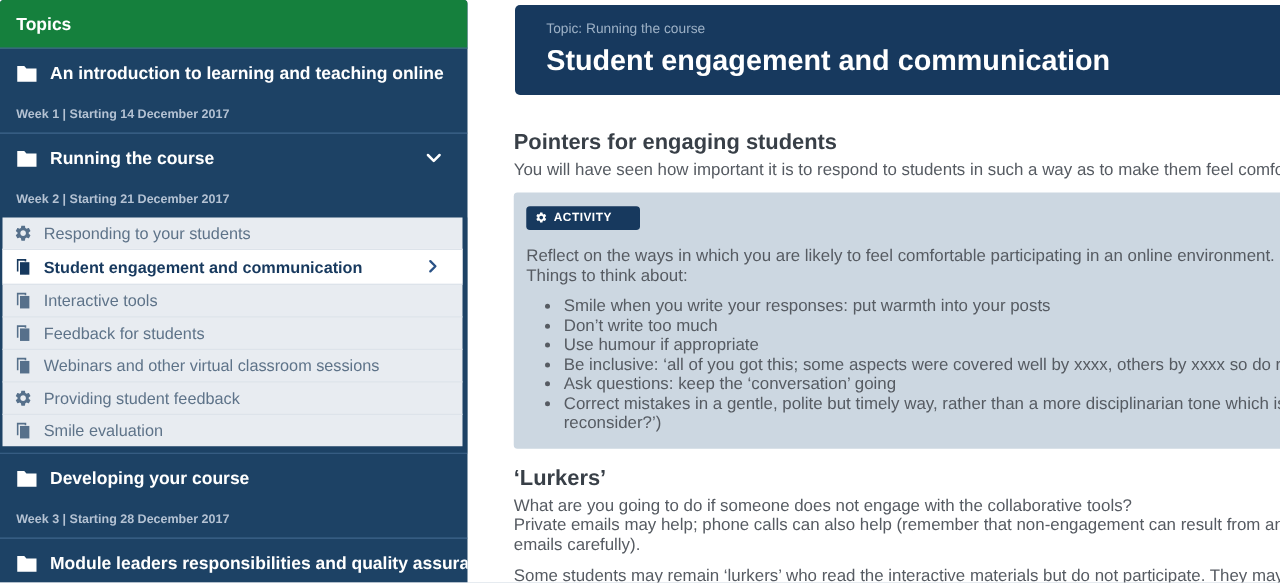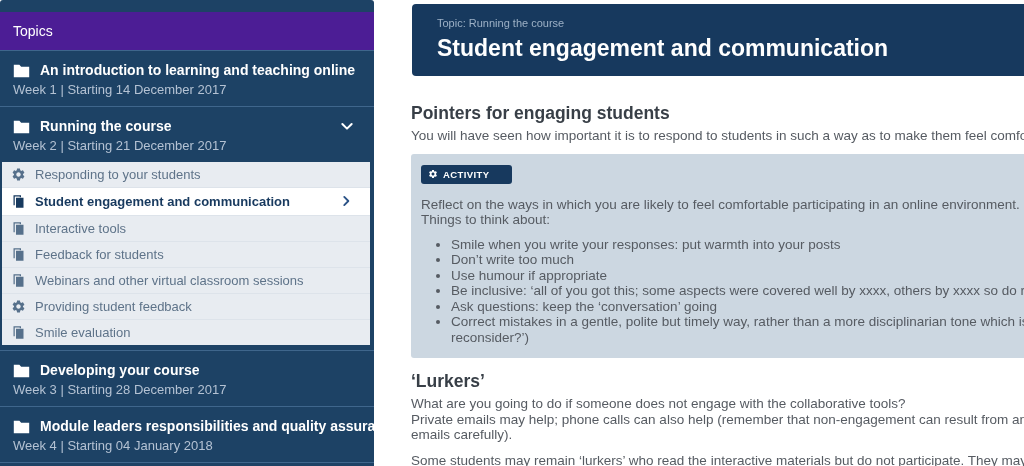--- a/index.html
+++ b/index.html
@@ -17,8 +17,8 @@
     background:#1d4265; border-radius:3px 3px 0 0; overflow:hidden;
   }
   .sidebar-header {
-    background:#4c1d95; color:#ffffff; font-weight:normal; font-size:14px;
-    padding:11px 13px; border-bottom:1px solid #3f668c;margin-top:12px;
+    background:#15803d; color:#ffffff; font-weight:bold; font-size:14px;
+    padding:11px 13px; border-bottom:1px solid #3f668c;
   }
   .week-block { border-bottom:1px solid #3f668c; }
   .week-head { padding:11px 13px 9px 13px; cursor:pointer; }

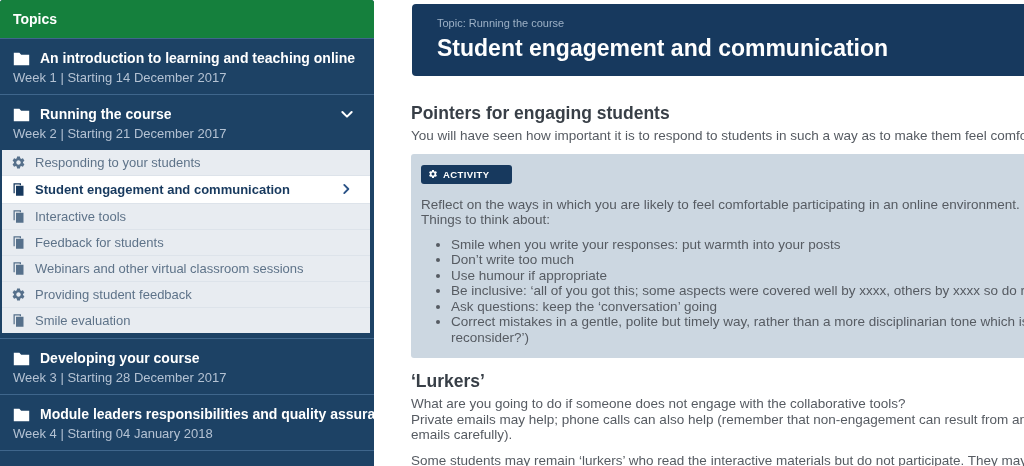--- a/index.html
+++ b/index.html
@@ -28,7 +28,7 @@
     color:#ffffff; font-weight:bold; font-size:14px; line-height:16px; white-space:nowrap;
   }
   .week-chev { margin-left:auto; margin-right:6px; width:16px; height:16px; }
-  .week-sub { color:#b4c2d3; font-size:13px; margin-top:4px; white-space:nowrap; }
+  .week-sub { color:#b4c2d3; font-size:10px; margin-top:20px; white-space:nowrap;font-weight:bold; }
 
   .sublist-wrap { background:#1d4265; padding:0 4px 5px 2px; }
   .sublist { background:#e8ecf1; }

